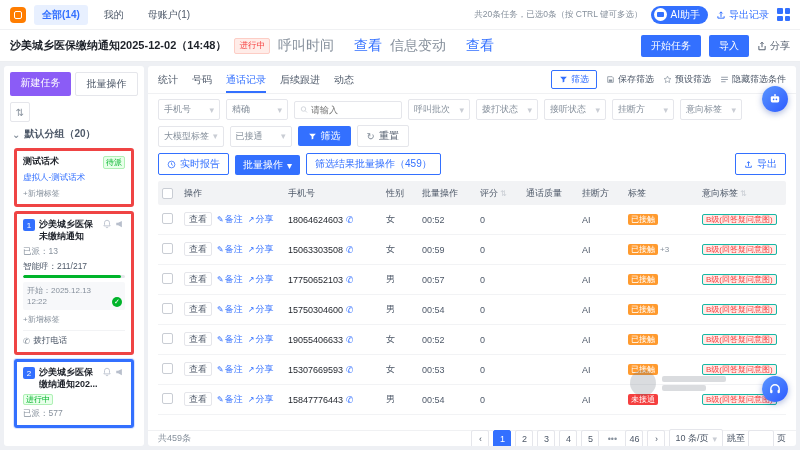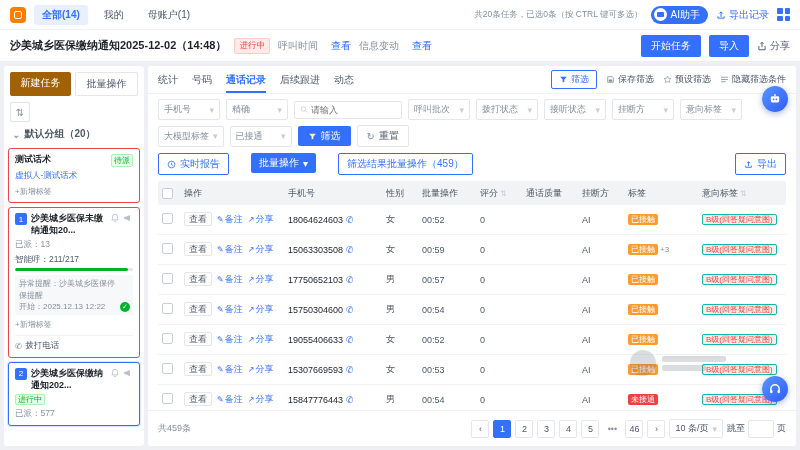--- a/index.html
+++ b/index.html
@@ -25,7 +25,7 @@
   .taskbar{height:32px;background:#fff;display:flex;align-items:center;padding:0 10px;gap:8px;border-bottom:1px solid #eceef1}
   .task-title{font-weight:bold;font-size:11px;white-space:nowrap}
   .status-badge{background:#ffece8;color:#f53f3f;border:1px solid #fdcdc5;border-radius:2px;padding:1px 4px;font-size:8.5px;white-space:nowrap}
-  .meta{color:#86909c;font-size:10px;display:flex;gap:13px;white-space:nowrap}
+  .meta{color:#86909c;font-size:14px;display:flex;gap:20px;white-space:nowrap}
   .meta .lk{color:#3370ff}
   .tb-right{margin-left:auto;display:flex;align-items:center;gap:8px}
   .btn-sm-primary{background:#3370ff;color:#fff;border-radius:2px;padding:4px 10px;white-space:nowrap;cursor:pointer}

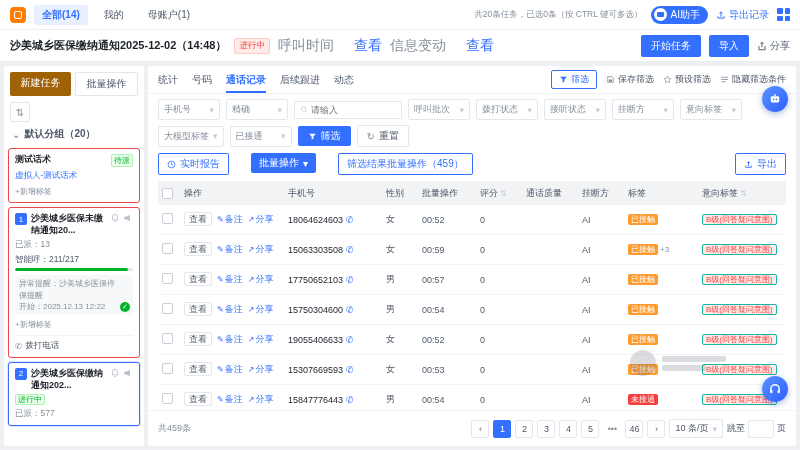--- a/index.html
+++ b/index.html
@@ -38,7 +38,7 @@
 
   
   .sb-btns{display:flex;gap:4px;padding:6px 6px 0}
-  .sb-btn-primary{flex:1;background:#a16207;color:#fff;border-radius:2px;text-align:center;padding:4px 0;cursor:pointer}
+  .sb-btn-primary{flex:1;background:#8b5cf6;color:#fff;border-radius:2px;text-align:center;padding:4px 0;cursor:pointer}
   .sb-btn{flex:1;border:1px solid #e5e6eb;border-radius:2px;text-align:center;padding:4px 0;color:#4e5969;cursor:pointer}
   .sb-search{margin:6px 6px 2px;display:flex;gap:4px;align-items:center}
   .search-box{flex:1;display:flex;align-items:center;gap:3px;border:1px solid #e5e6eb;border-radius:2px;padding:3px 5px;color:#c9cdd4}

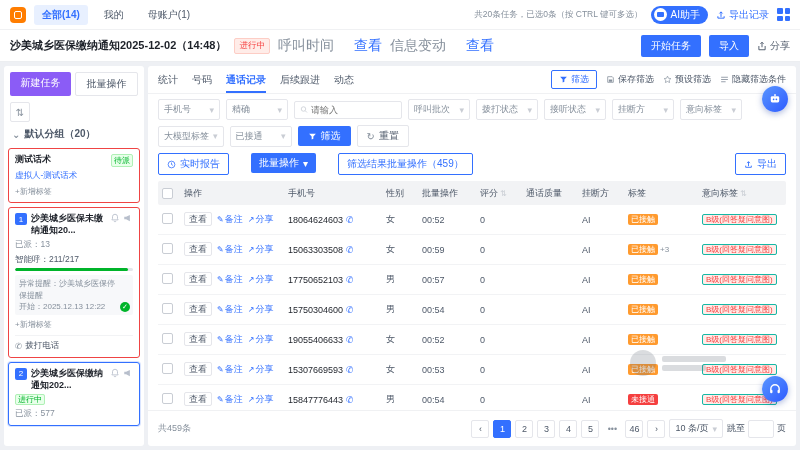--- a/index.html
+++ b/index.html
@@ -65,7 +65,7 @@
   
   .tabs{display:flex;align-items:center;gap:14px;padding:0 10px;height:28px;border-bottom:1px solid #f0f1f3;flex:none}
   .tab{color:#4e5969;height:100%;display:flex;align-items:center;position:relative;cursor:pointer;white-space:nowrap}
-  .tab.active{color:#3370ff;font-weight:bold}
+  .tab.active{color:#3370ff;font-weight:normal}
   .tab.active::after{content:"";position:absolute;left:0;right:0;bottom:0;height:2px;background:#3370ff}
   .tabs-right{margin-left:auto;display:flex;gap:9px;align-items:center;color:#4e5969;font-size:9px}
   .filter-outline{border:1px solid #3370ff;color:#3370ff;border-radius:2px;padding:2px 7px;display:flex;gap:3px;align-items:center;cursor:pointer}

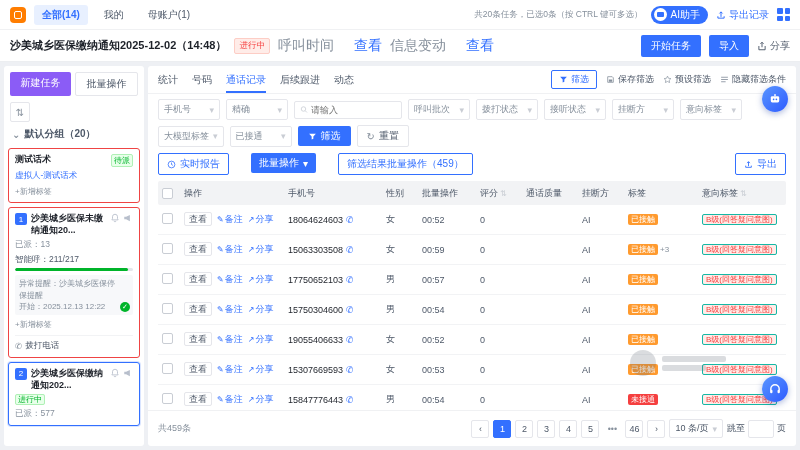--- a/index.html
+++ b/index.html
@@ -45,7 +45,7 @@
   .filter-ic{width:20px;height:20px;border:1px solid #e5e6eb;border-radius:2px;display:flex;align-items:center;justify-content:center;color:#86909c;flex:none}
   .sb-group{display:flex;align-items:center;gap:4px;padding:3px 8px;color:#4e5969;font-weight:bold}
   .sb-scroll{flex:1;overflow:hidden}
-  .card{border:1px solid #ef4444;border-radius:3px;margin:4px 4px;padding:5px 6px;position:relative;background:#fff}
+  .card{border:3px solid #ef4444;border-radius:3px;margin:4px 10px;padding:5px 6px;position:relative;background:#fff}
   .card.selected{border-color:#3370ff;box-shadow:0 0 0 1px rgba(51,112,255,.18)}
   .card-head{display:flex;align-items:flex-start;gap:4px}
   .idx{background:#3370ff;color:#fff;border-radius:2px;min-width:12px;height:12px;font-size:8px;display:flex;align-items:center;justify-content:center;padding:0 2px;flex:none}

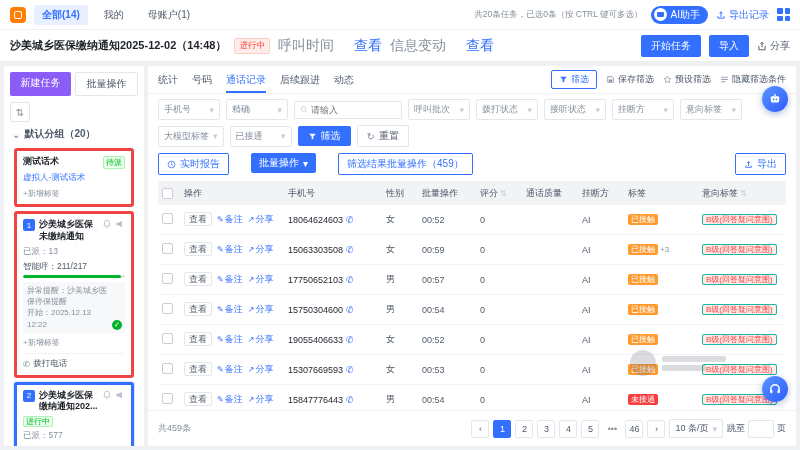--- a/index.html
+++ b/index.html
@@ -82,7 +82,7 @@
   .btn-reset{border:1px solid #e5e6eb;color:#4e5969;border-radius:2px;padding:3px 9px;display:flex;gap:4px;align-items:center;background:#fff;cursor:pointer}
 
   
-  .actions{display:flex;gap:22px;align-items:flex-start;padding:6px 10px;flex:none}
+  .actions{display:flex;gap:6px;align-items:flex-end;padding:6px 10px;flex:none}
   .btn-outline-blue{border:1px solid #3370ff;color:#3370ff;border-radius:2px;padding:3px 8px;display:flex;gap:4px;align-items:center;background:#fff;cursor:pointer;white-space:nowrap}
   .btn-batch{background:#3370ff;color:#fff;border-radius:2px;padding:3px 8px;display:flex;gap:4px;align-items:center;cursor:pointer;white-space:nowrap}
   .ml-auto{margin-left:auto}

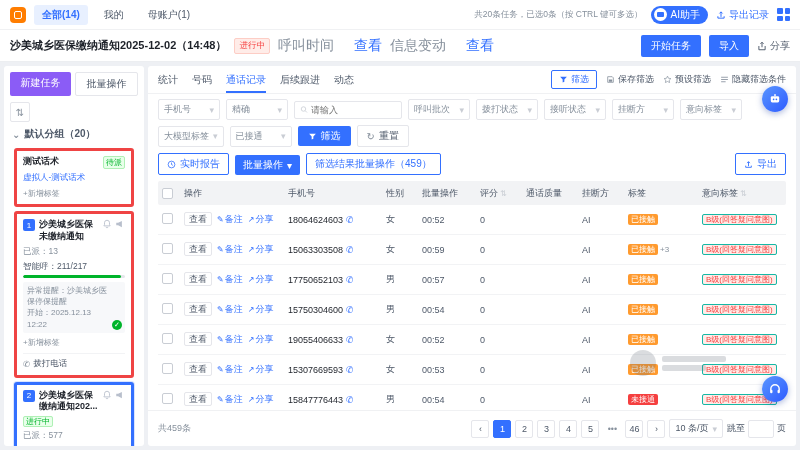--- a/index.html
+++ b/index.html
@@ -225,7 +225,6 @@
             <i style="width:96%"></i>
           </div>
         <div class="notice">
-          <div>异常提醒：沙美城乡医保停保提醒</div>
           <div>开始：2025.12.13 12:22</div>
           <span class="ok">✓</span>
         </div>

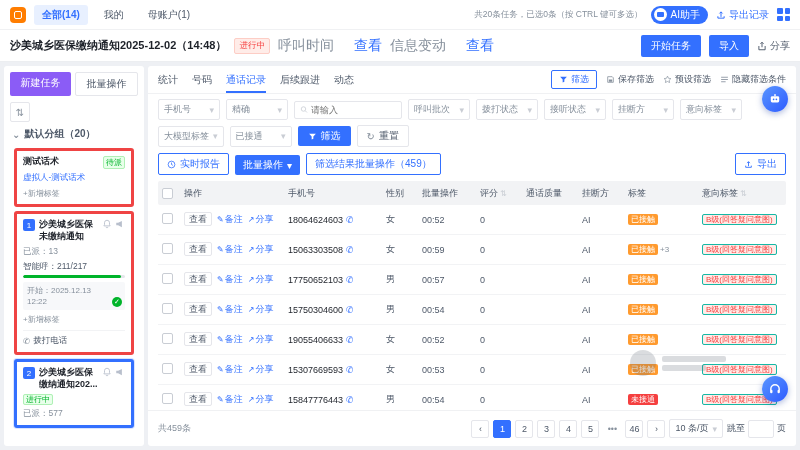--- a/index.html
+++ b/index.html
@@ -107,7 +107,7 @@
   .intent{background:#ffece8;border:1px solid #14b8a6;color:#f53f3f;font-size:8px;padding:0 3px;border-radius:2px;white-space:nowrap}
 
   
-  .pagination{height:36px;display:flex;align-items:center;gap:4px;padding:0 10px;border-top:1px solid #f0f1f3;flex:none;font-size:9px}
+  .pagination{height:16px;display:flex;align-items:center;gap:4px;padding:0 10px;border-top:1px solid #f0f1f3;flex:none;font-size:9px}
   .total{color:#86909c;margin-right:auto}
   .page{min-width:18px;height:18px;border:1px solid #e5e6eb;border-radius:2px;display:flex;align-items:center;justify-content:center;color:#4e5969;padding:0 3px;cursor:pointer;background:#fff}
   .page.cur{background:#3370ff;border-color:#3370ff;color:#fff}

